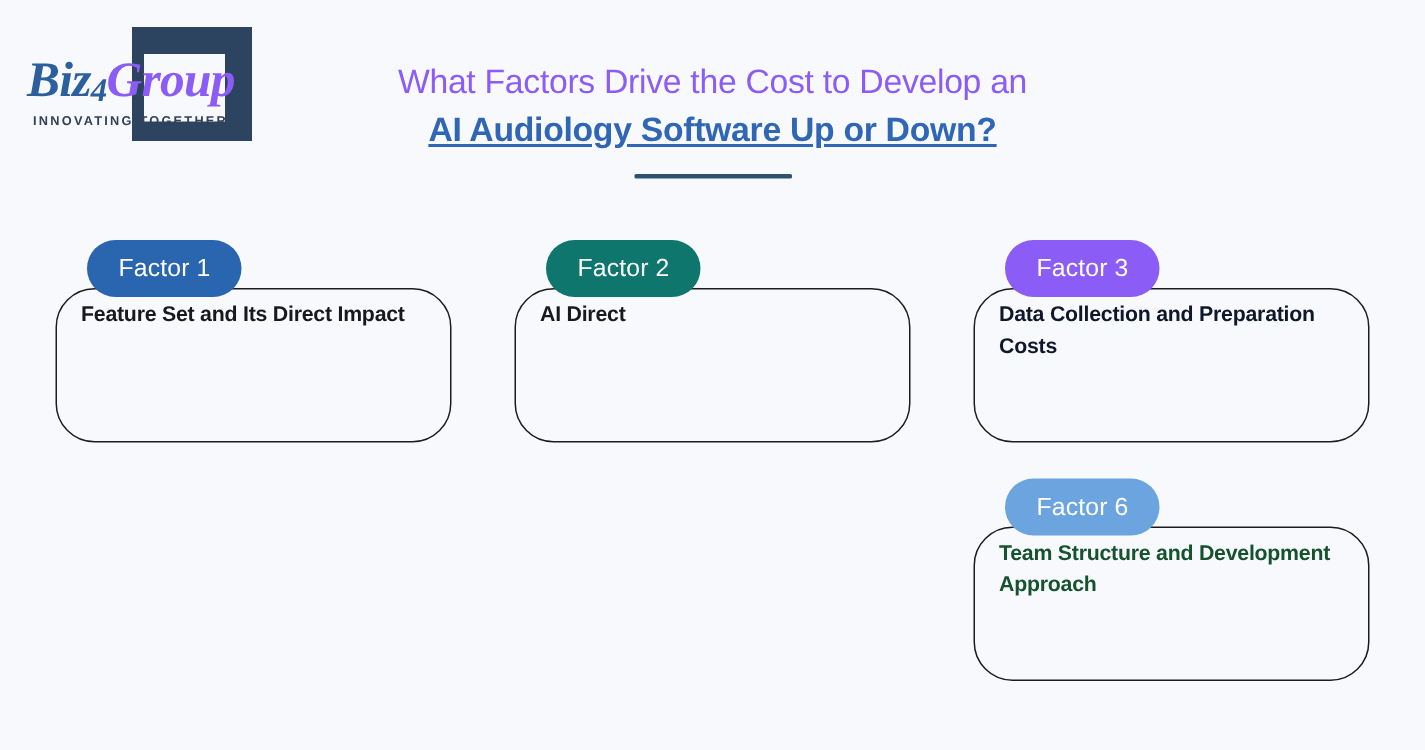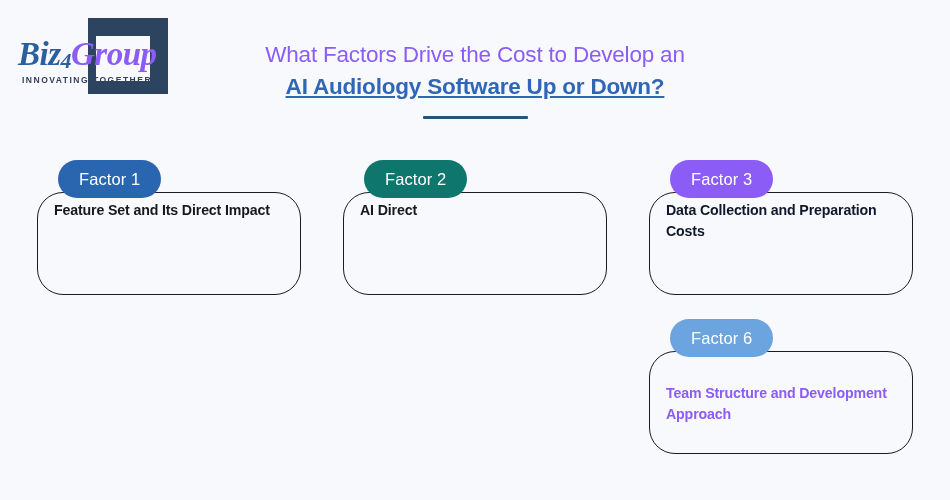--- a/index.html
+++ b/index.html
@@ -207,7 +207,7 @@
   <div class="card-slot col-2 row-1">
     <div class="card-body" style="border-color: rgb(28, 28, 28); background: rgb(248, 249, 252);"></div>
     <div class="badge" style="background: rgb(108, 164, 223);">Factor 6</div>
-    <div class="card-label" style="color: #8b5cf6; margin-top: 24px;">Team Structure and Development Approach</div>
+    <div class="card-label" style="color: #14532d;">Team Structure and Development Approach</div>
   </div>
 
 </div>

